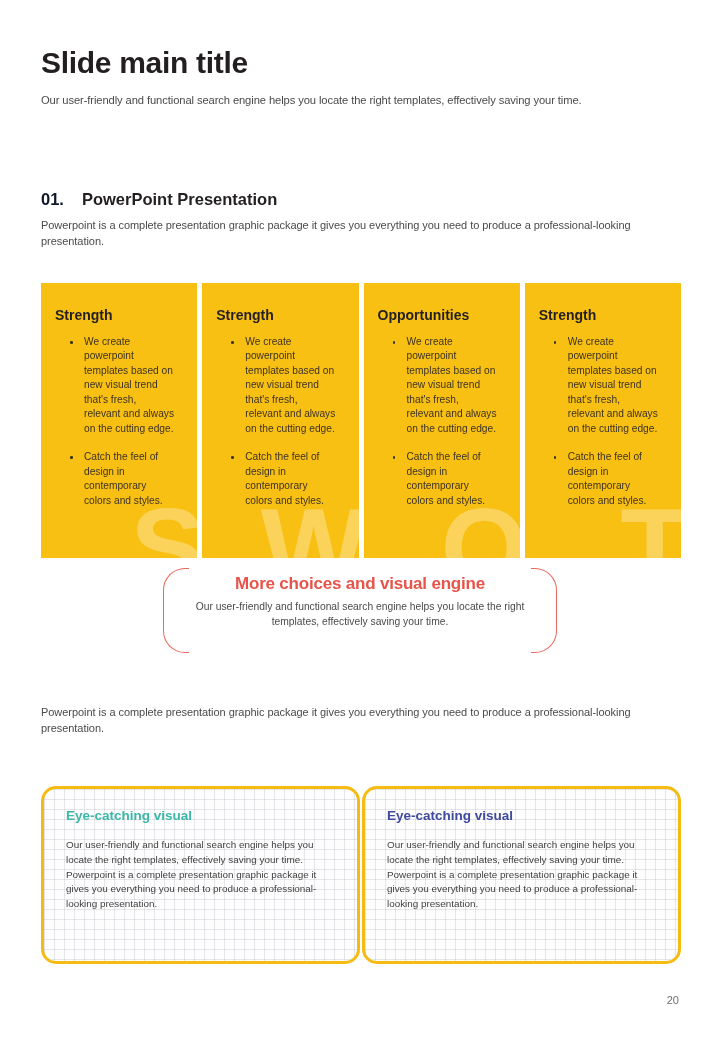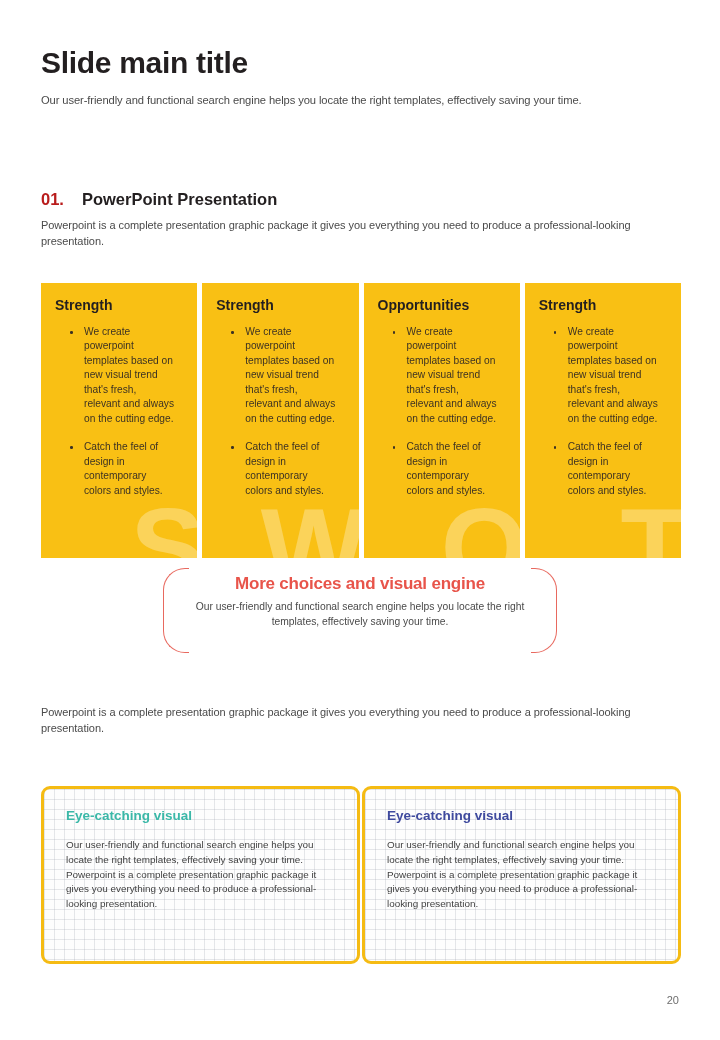--- a/index.html
+++ b/index.html
@@ -28,7 +28,7 @@
   
   .section{position:absolute;left:41px;width:640px;}
   .sec-head{font-size:16.5px;font-weight:bold;line-height:1.1;margin:0;}
-  .sec-num{color:#b91c1c;}
+  .sec-num{color:#0f172a;}
   .sec-name{color:#231f20;margin-left:18px;}
   .sec-body{
     margin:10px 0 0 0;font-size:11px;color:#4a4a4a;

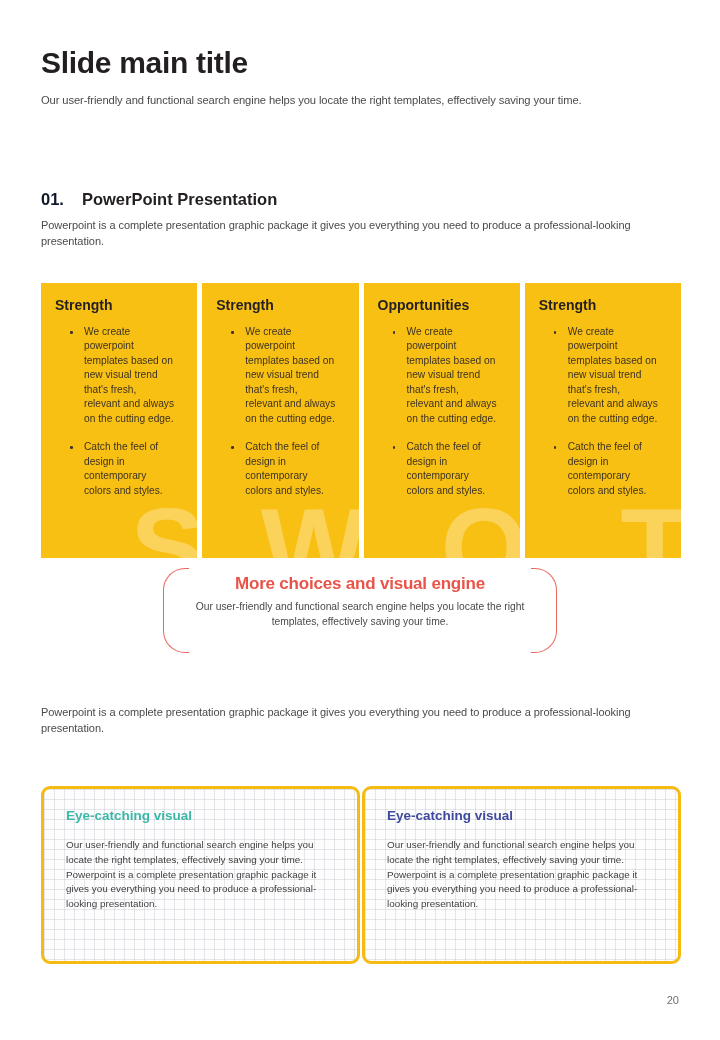--- a/index.html
+++ b/index.html
@@ -40,7 +40,7 @@
         display:flex;gap:5px;}
   .swot-card{
     position:relative;flex:1;background:#f9c014;overflow:hidden;
-    padding:14px 14px 0 14px;box-sizing:border-box;
+    padding:24px 14px 0 14px;box-sizing:border-box;
   }
   .swot-title{
     font-size:14px;font-weight:bold;color:#231f20;margin:0 0 12px 0;

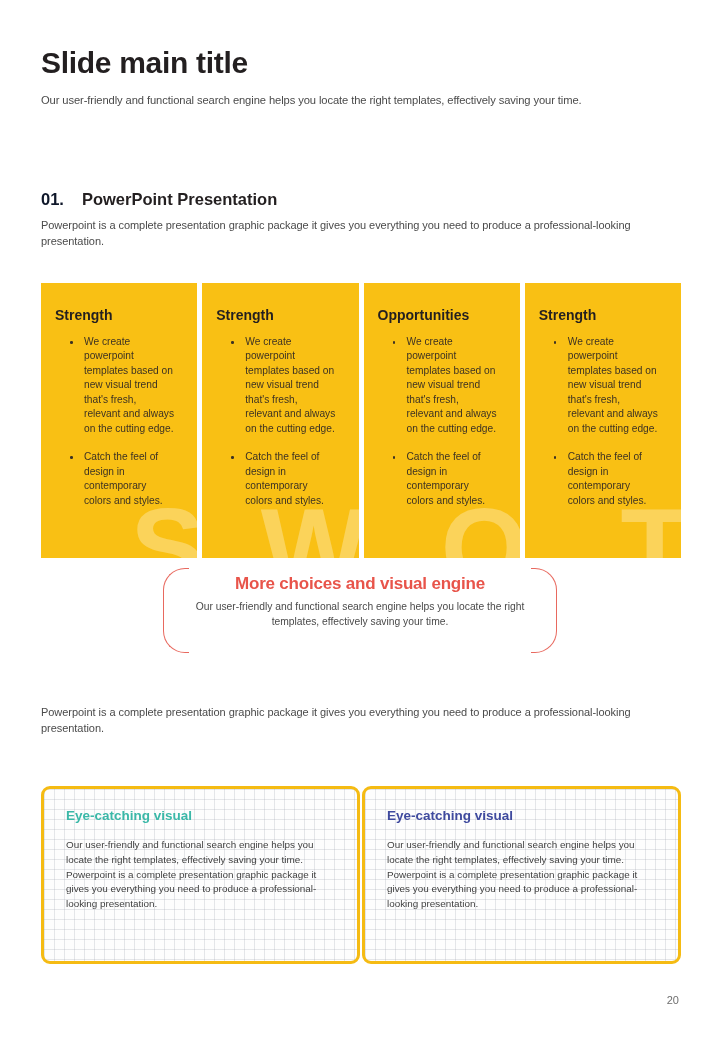--- a/index.html
+++ b/index.html
@@ -81,7 +81,7 @@
   .notebooks{position:absolute;left:41px;top:786px;width:640px;height:178px;}
   .nb{
     position:absolute;top:0;height:178px;box-sizing:border-box;
-    border:3px solid #f5bb13;border-radius:9px;
+    border:3px solid #f5bb13;border-radius:15px;
     background-color:#fdfdfd;
     background-image:
       linear-gradient(to right, rgba(170,175,185,0.30) 1px, transparent 1px),

